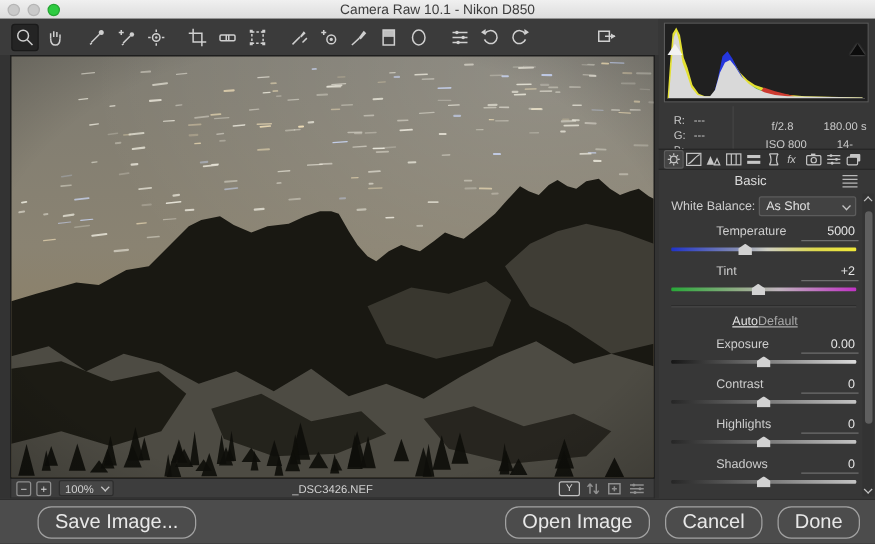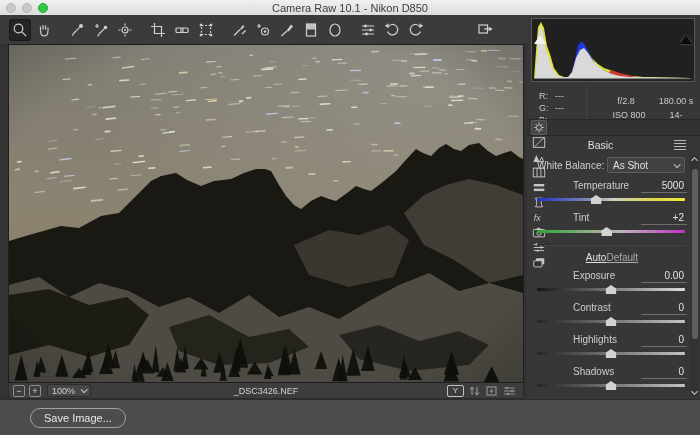--- a/index.html
+++ b/index.html
@@ -58,7 +58,7 @@
   .shot{flex:1;text-align:center;padding-top:9px;line-height:14px;}
   .shot b{font-weight:normal;display:inline-block;min-width:46px;text-align:right;margin-right:24px;}
   .tabs{position:absolute;left:0px;top:104px;width:173px;height:17px;background:#323232;
-    border-top:1px solid #272727;border-bottom:1px solid #272727;display:flex;align-items:flex-start;padding-left:4px;flex-direction:column;}
+    border-top:1px solid #272727;border-bottom:1px solid #272727;display:flex;align-items:flex-end;padding-left:4px;}
   .tab{width:16px;height:15px;border:0;background:transparent;padding:1px;margin-right:0px;cursor:pointer;
     display:flex;align-items:center;justify-content:center;border-radius:2px;}
   .tab.sel{background:#454545;box-shadow:inset 0 0 0 1px #5d5d5d;}

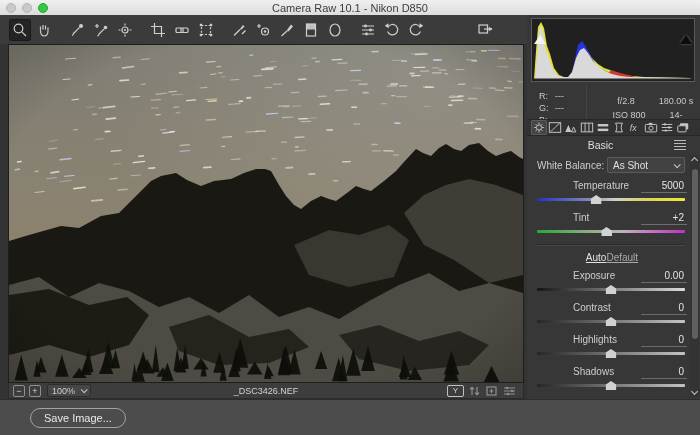--- a/index.html
+++ b/index.html
@@ -100,7 +100,7 @@
   .bottom-bar{position:absolute;left:0;top:399px;width:700px;height:36px;background:#4c4c4c;
     border-top:1px solid #2d2d2d;display:flex;align-items:center;}
   .pill{border:1px solid #a2a2a2;border-radius:11px;background:transparent;color:#e8e8e8;
-    font-size:11px;padding:3px 13px;cursor:pointer;white-space:nowrap;}
+    font-size:16px;padding:3px 13px;cursor:pointer;white-space:nowrap;}
   .save{margin-left:30px;}
   .wf-link{position:absolute;left:170px;right:260px;text-align:center;font-size:10px;color:#d4d4d4;
     text-decoration:underline;cursor:pointer;}

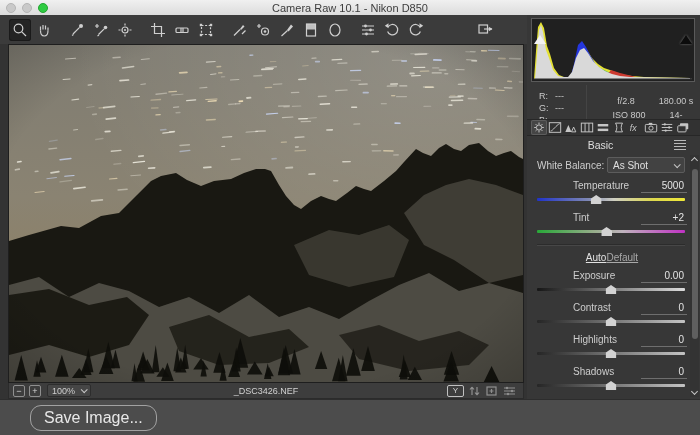--- a/index.html
+++ b/index.html
@@ -709,6 +709,11 @@
 
   <div class="bottom-bar">
     <button class="pill save">Save Image...</button>
+    <div class="right-btns">
+      <button class="pill">Open Image</button>
+      <button class="pill">Cancel</button>
+      <button class="pill">Done</button>
+    </div>
   </div>
 </div>
 

